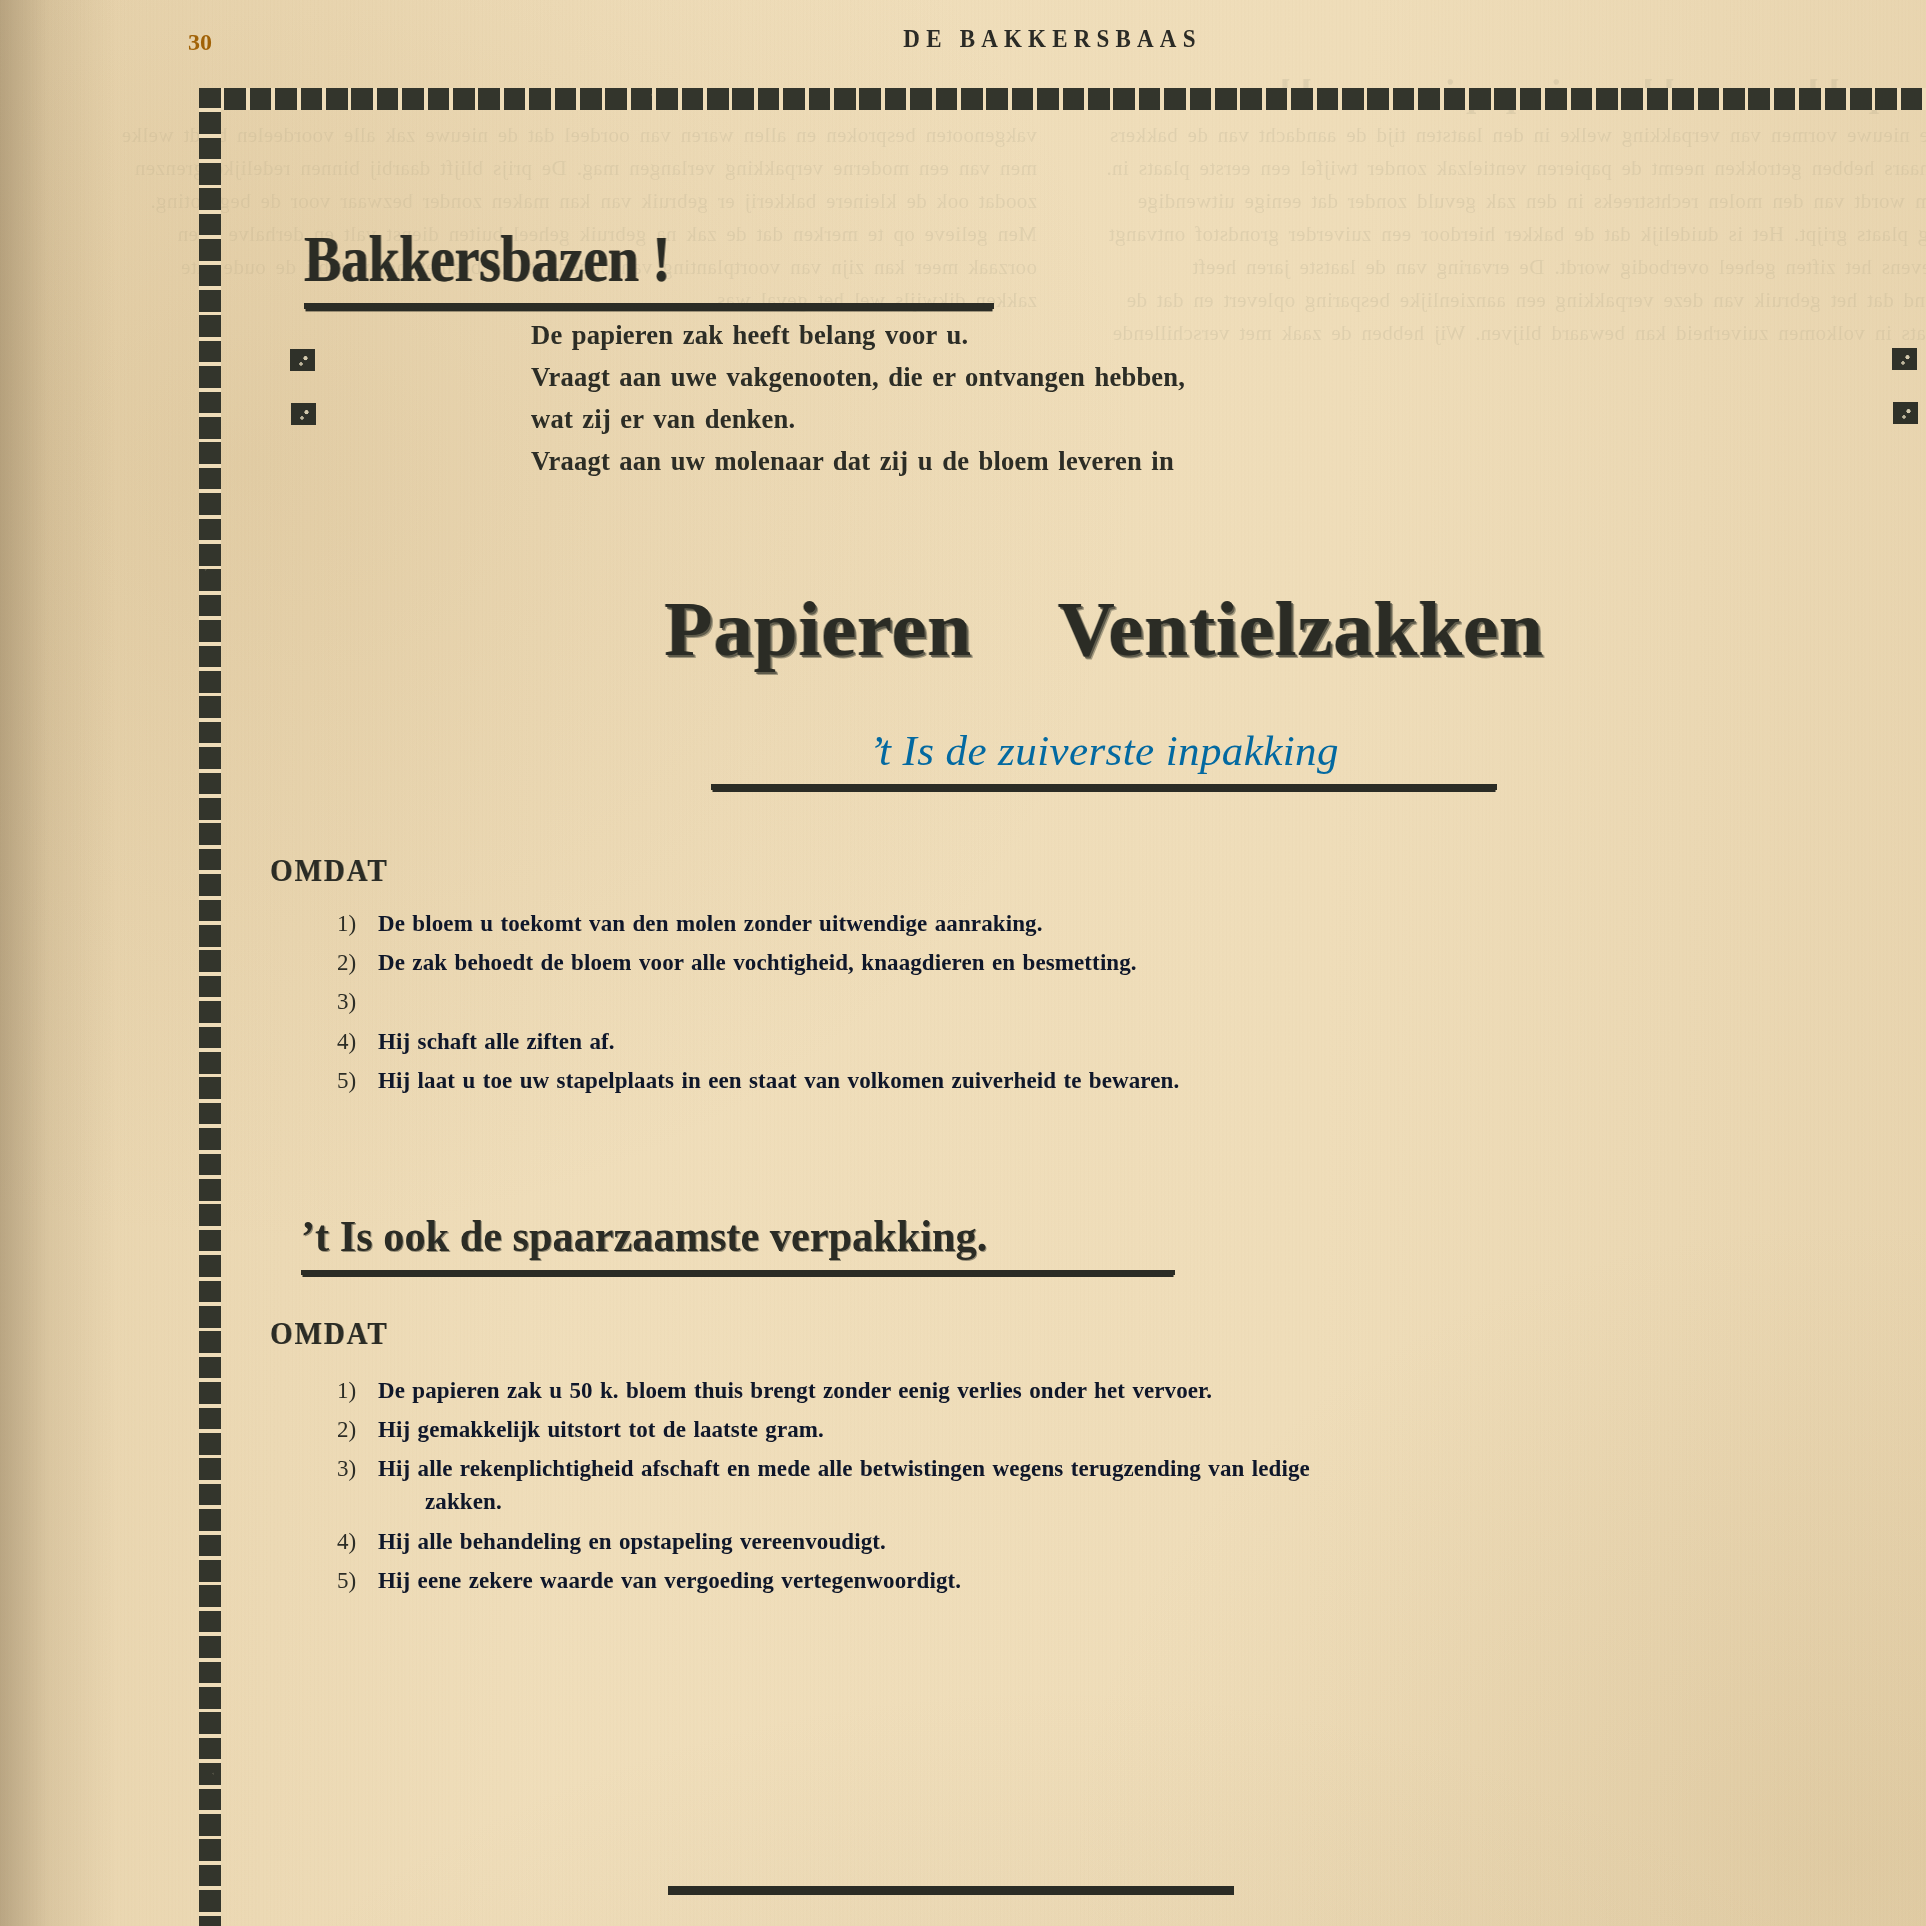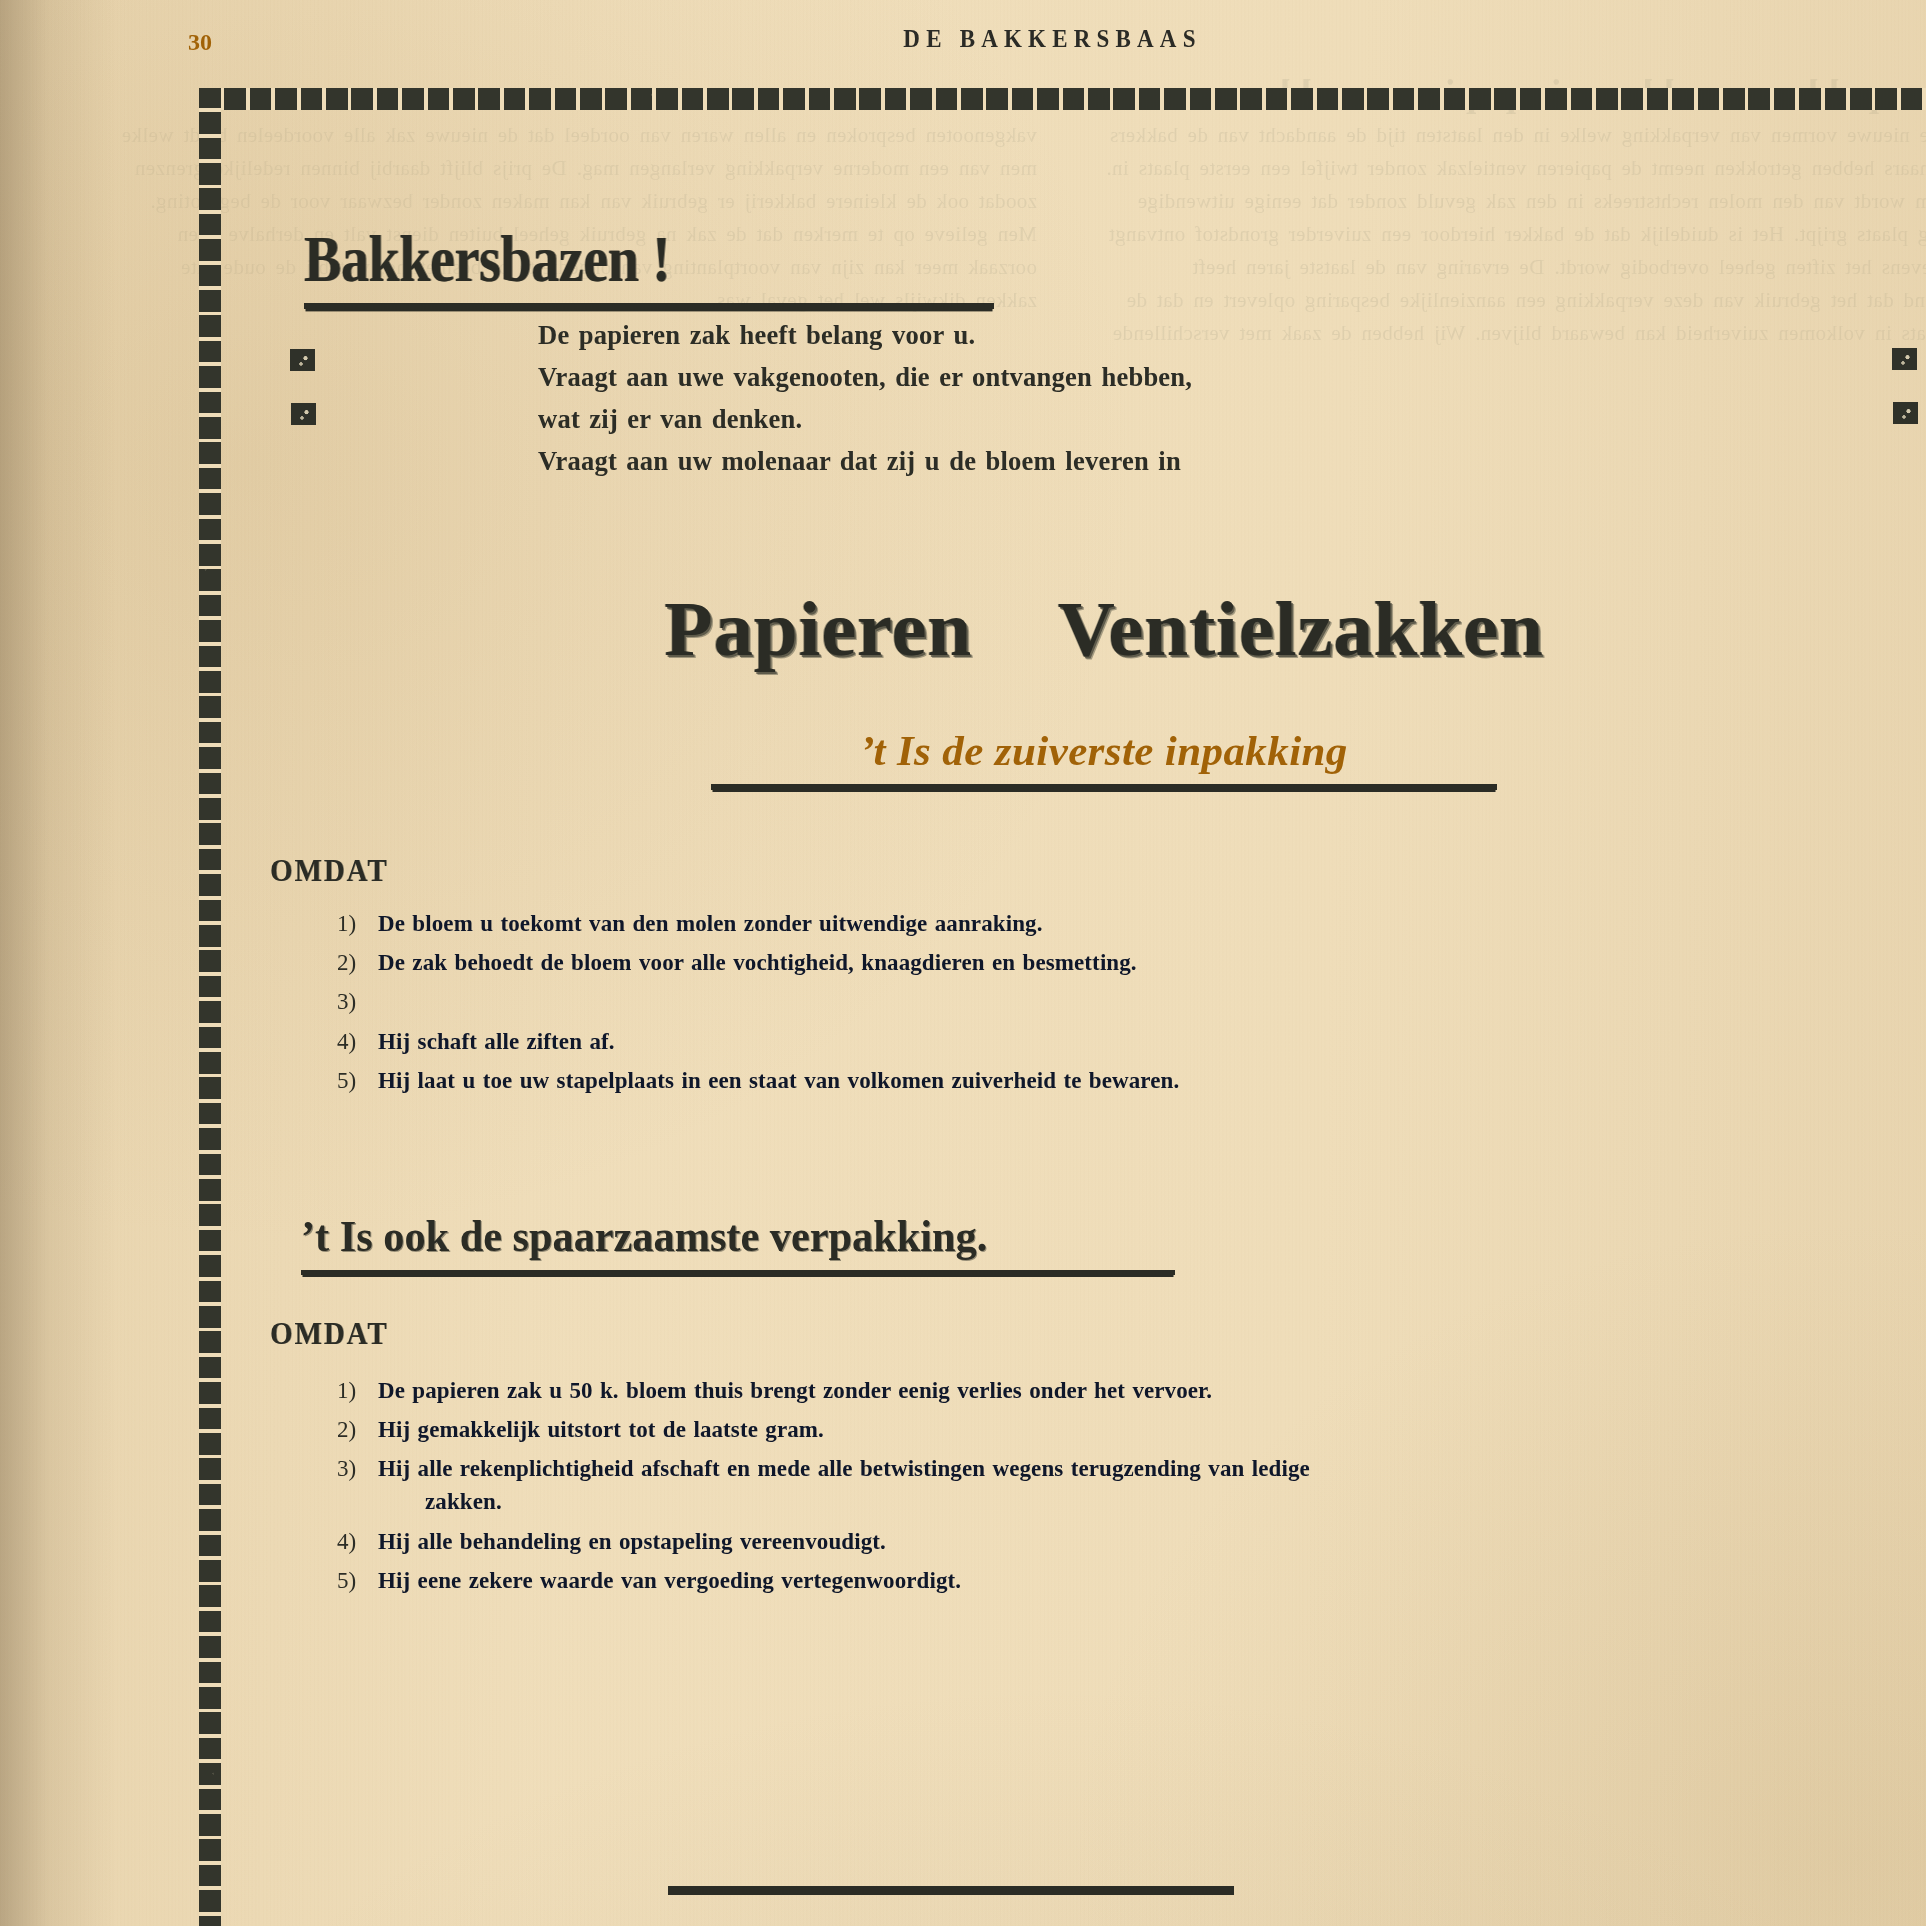--- a/index.html
+++ b/index.html
@@ -183,7 +183,6 @@
     left: 310px;
     top: 204px;
     width: 1310px;
-    margin-left: 7px;
   }
   .intro-line {
     font-family: "Liberation Serif", serif;

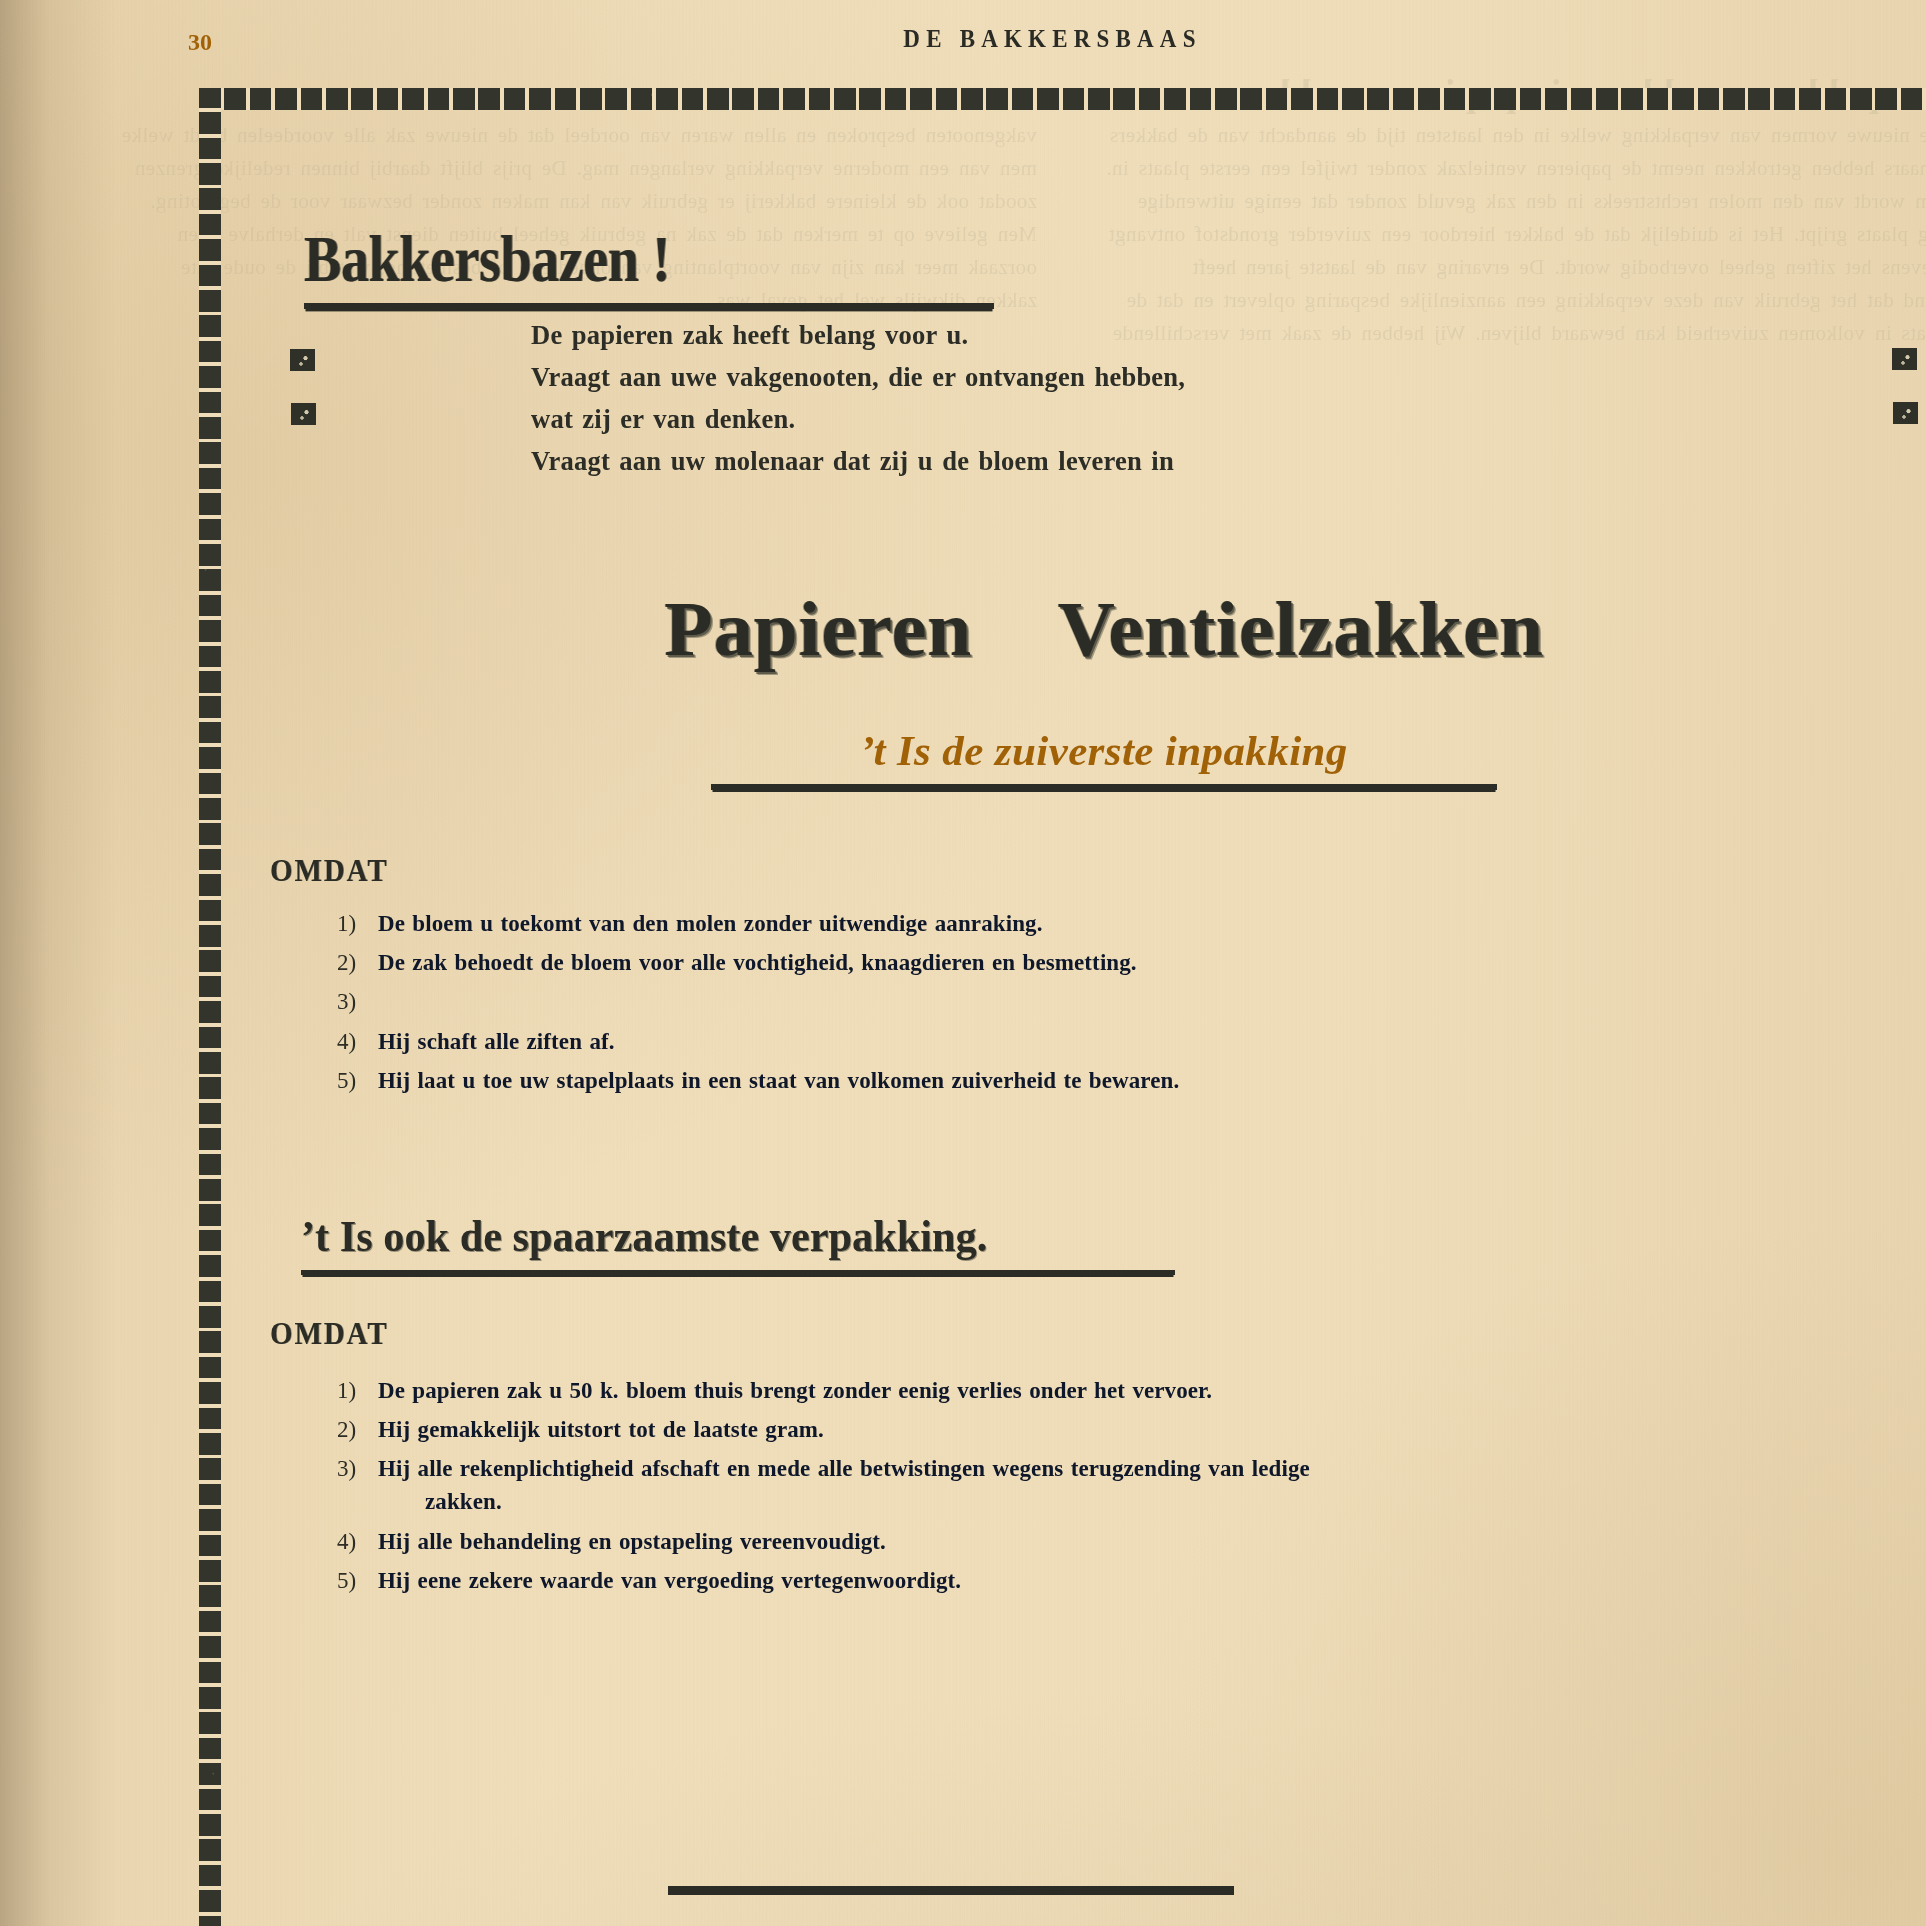--- a/index.html
+++ b/index.html
@@ -223,10 +223,10 @@
     display: inline-block;
     font-family: "Liberation Serif", serif;
     font-style: italic;
-    font-weight: bold;
+    font-weight: normal;
     font-size: 43px;
     line-height: 49px;
-    color: #a16207;
+    color: #0369a1;
     letter-spacing: 0.4px;
     white-space: nowrap;
   }

